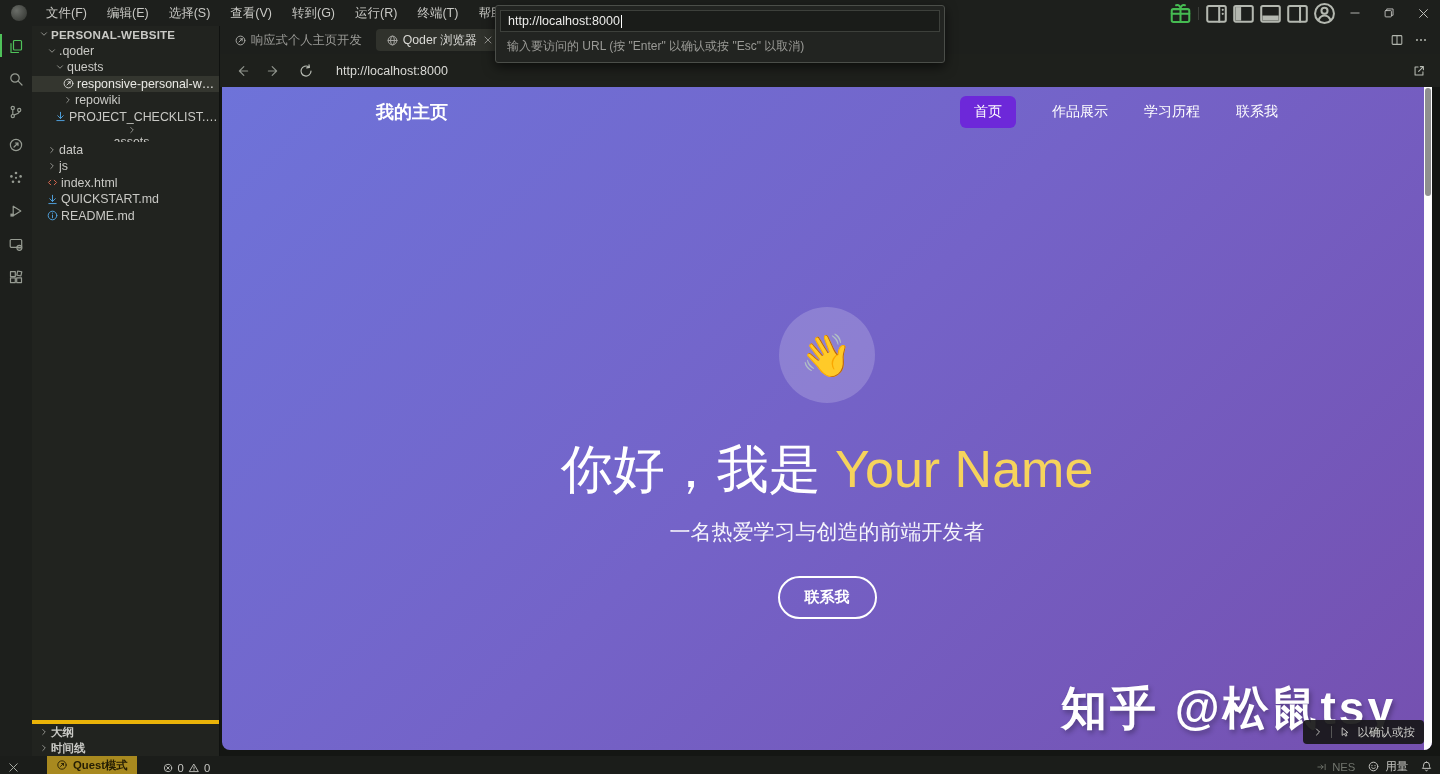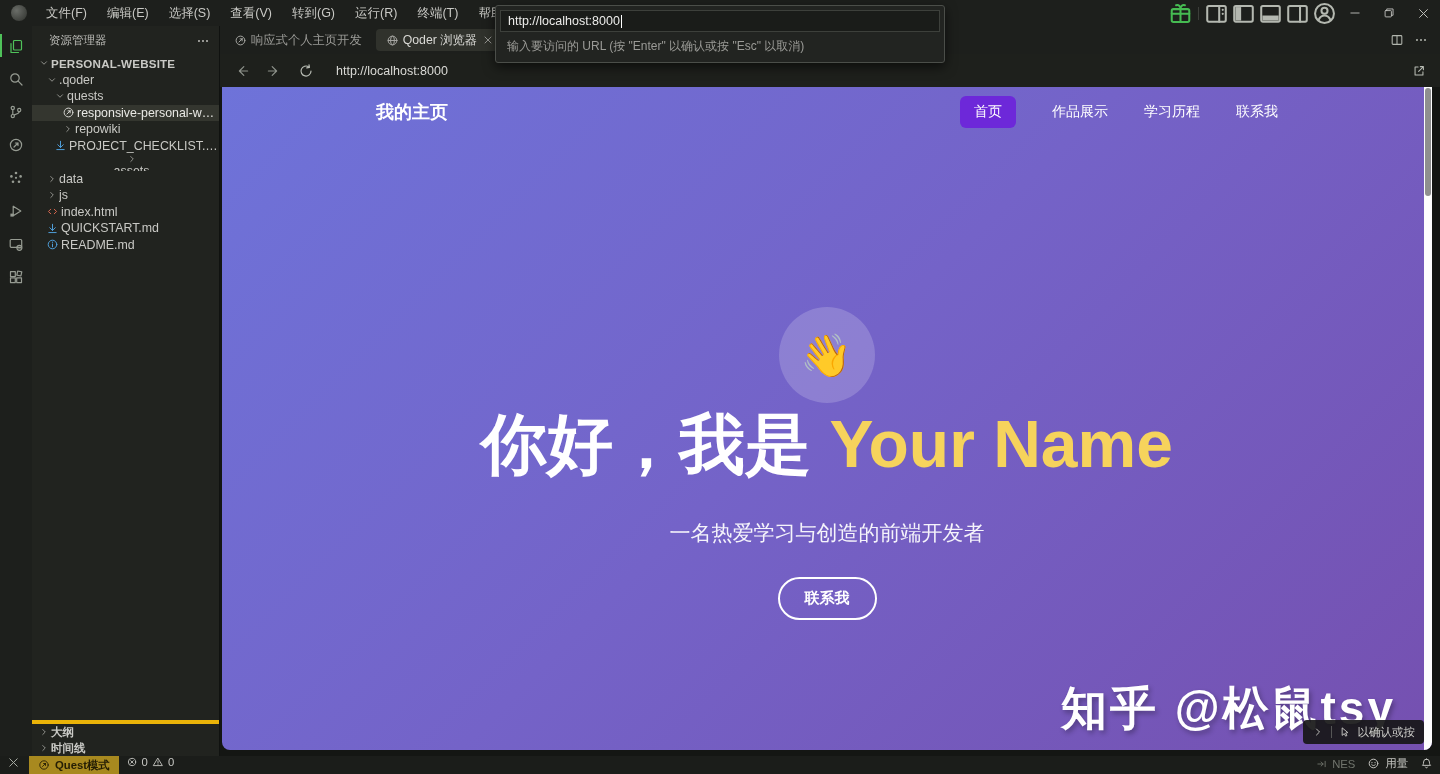--- a/index.html
+++ b/index.html
@@ -268,16 +268,6 @@
     </div>
 
   <div class="sidebar">
-    <div class="sb-header">
-      <span>资源管理器</span>
-      <span class="ic s14">
-          <svg viewBox="0 0 16 16" fill="currentColor">
-            <circle cx="3.4" cy="8" r="1.15"></circle>
-            <circle cx="8" cy="8" r="1.15"></circle>
-            <circle cx="12.6" cy="8" r="1.15"></circle>
-          </svg>
-        </span>
-    </div>
     <div class="tree">
         <div class="row bold" style="padding-left: 4px;">
           <span class="ic s10 chev">

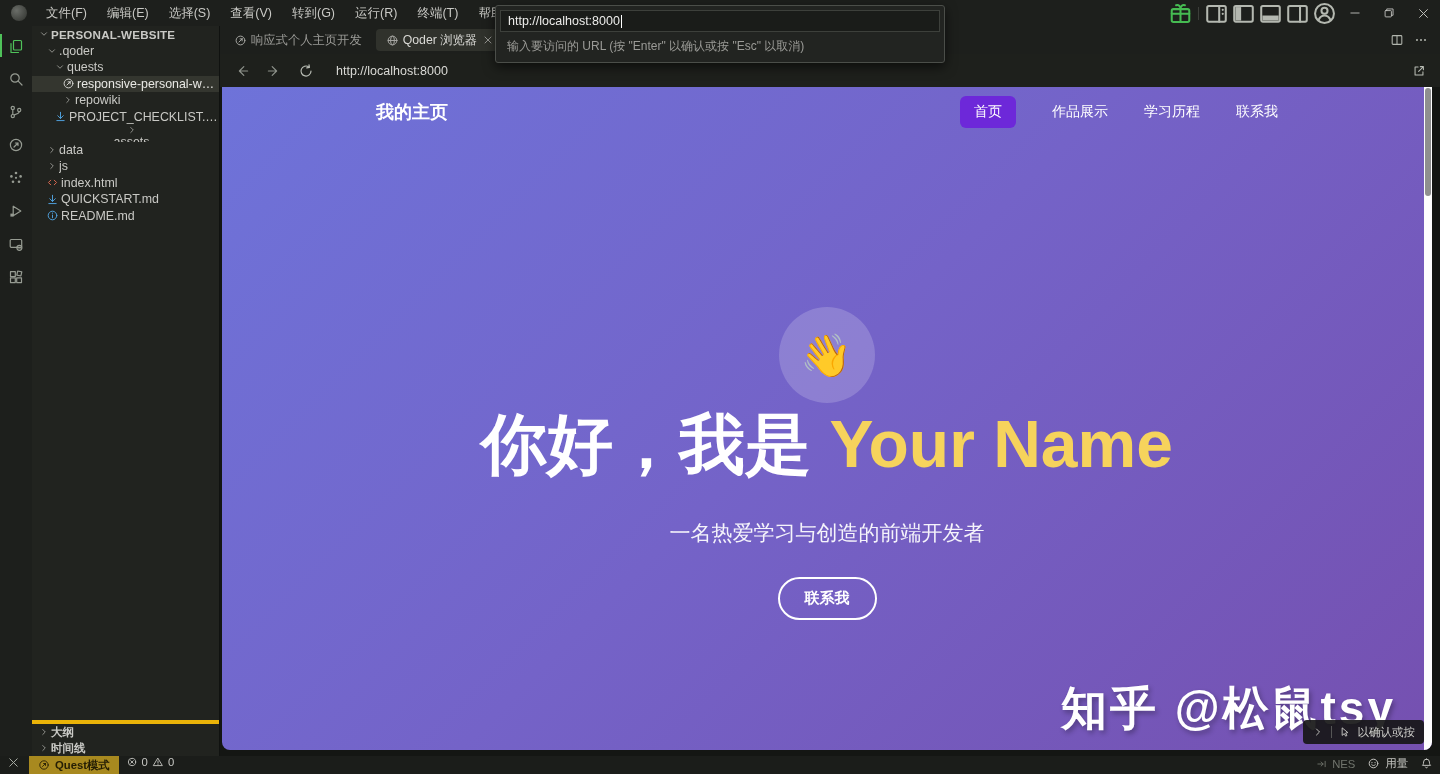--- a/index.html
+++ b/index.html
@@ -77,7 +77,7 @@
   .nav-item.active{background:#6d28d9;padding:7px 14px;border-radius:6px}
   .hero{display:flex;flex-direction:column;align-items:center;text-align:center}
   .emoji-circle{width:96px;height:96px;border-radius:50%;background:rgba(255,255,255,.18);margin-top:170px;display:flex;align-items:center;justify-content:center;font-size:42px}
-  .hero-title{font-size:66px;font-weight:700;color:#fff;line-height:1.25;white-space:nowrap}
+  .hero-title{margin-top:34px;font-size:52px;font-weight:400;color:#fff;line-height:1.25;white-space:nowrap}
   .hero-name{color:#f6d35c}
   .hero-sub{margin-top:33px;font-size:21px;color:rgba(255,255,255,.93)}
   .hero-btns{margin-top:30px;display:flex;gap:14px;align-items:center}

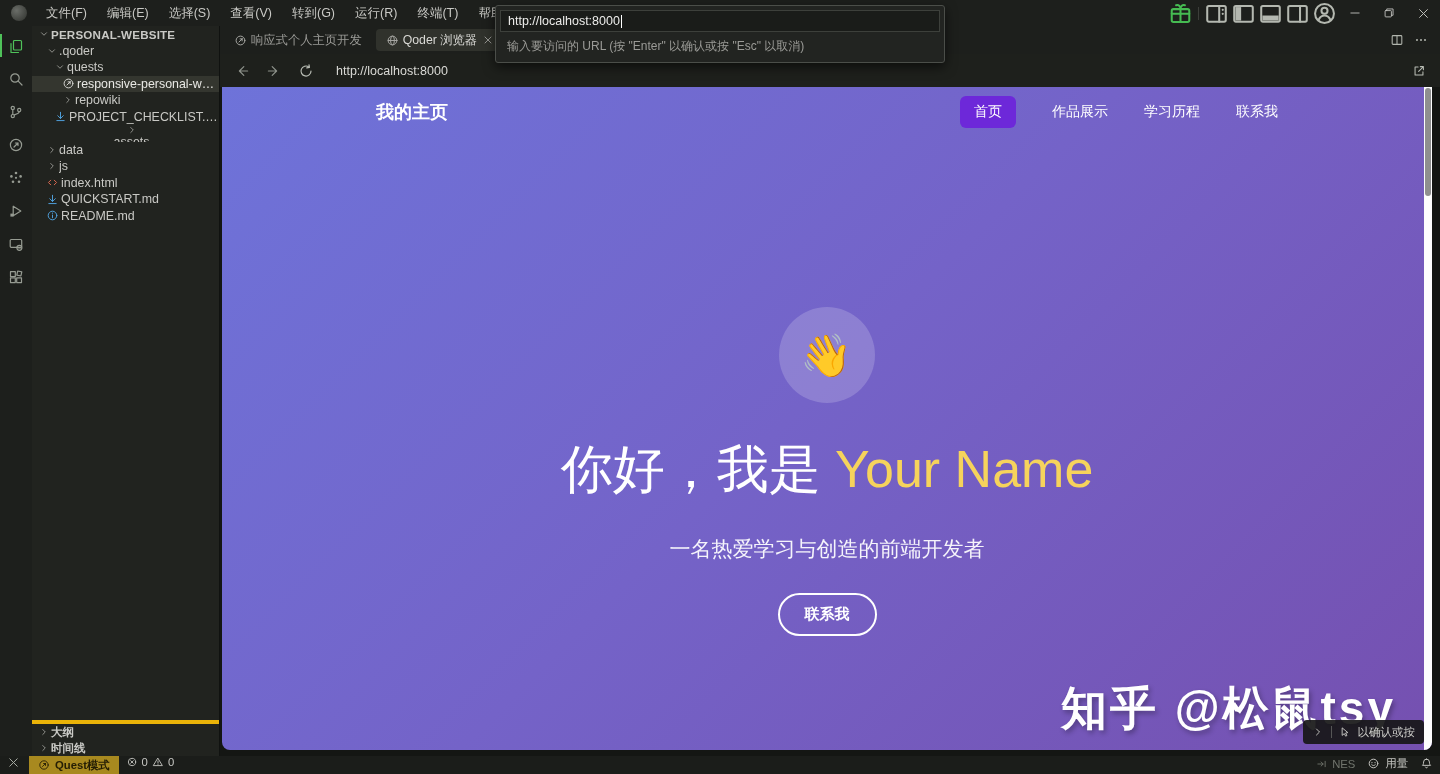--- a/index.html
+++ b/index.html
@@ -79,7 +79,7 @@
   .emoji-circle{width:96px;height:96px;border-radius:50%;background:rgba(255,255,255,.18);margin-top:170px;display:flex;align-items:center;justify-content:center;font-size:42px}
   .hero-title{margin-top:34px;font-size:52px;font-weight:400;color:#fff;line-height:1.25;white-space:nowrap}
   .hero-name{color:#f6d35c}
-  .hero-sub{margin-top:33px;font-size:21px;color:rgba(255,255,255,.93)}
+  .hero-sub{margin-top:16px;font-size:21px;color:rgba(255,255,255,.93)}
   .hero-btns{margin-top:30px;display:flex;gap:14px;align-items:center}
   .btn{border-radius:999px;font-size:15px;font-weight:700;cursor:pointer;white-space:nowrap}
   .btn-primary{background:#fff;color:#7c3aed;padding:12px 27px;border:none}

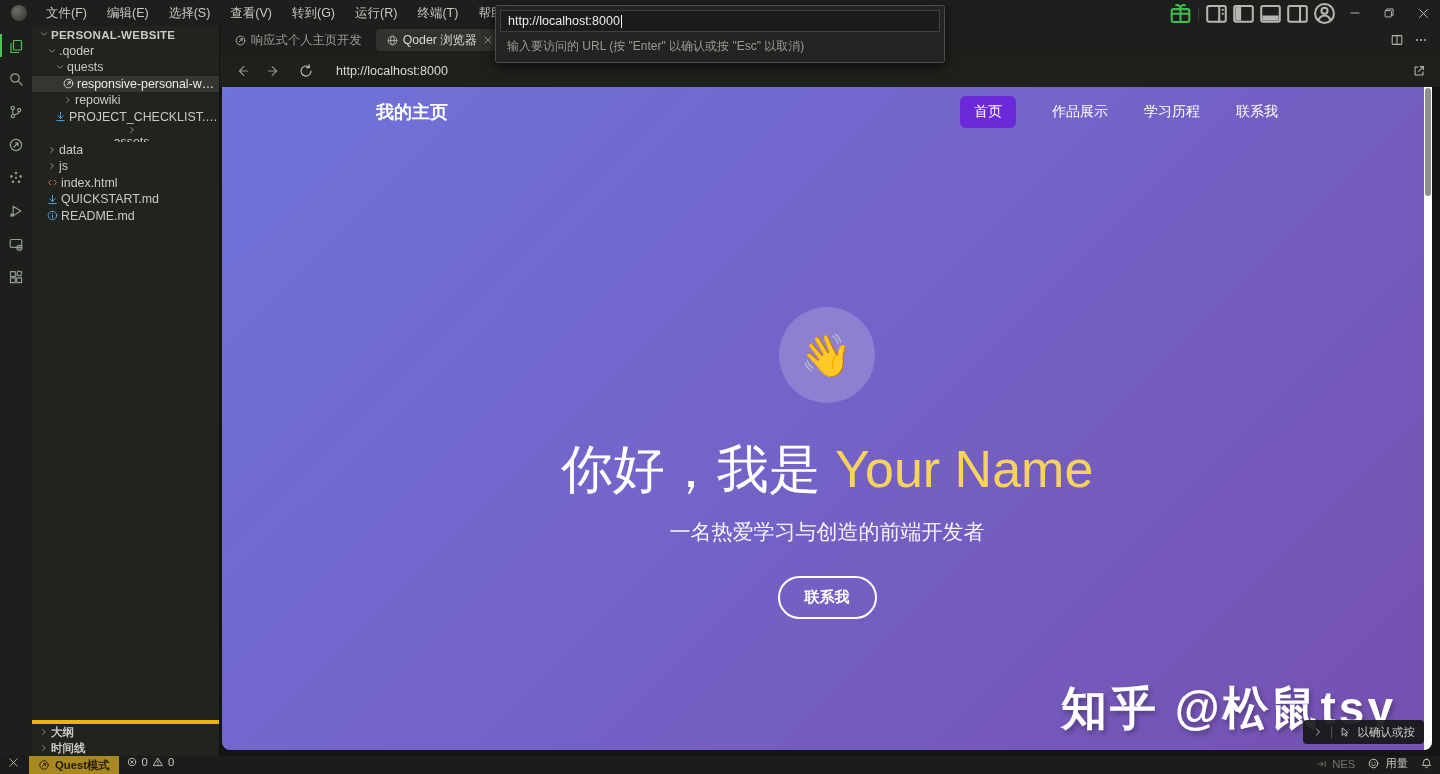--- a/index.html
+++ b/index.html
@@ -91,7 +91,7 @@
   .page-thumb{position:absolute;top:1px;left:1px;width:6px;height:108px;background:#8f8f8f;border-radius:3px}
 
   
-  .statusbar{height:18px;background:#1b1d1a;display:flex;align-items:flex-start;font-size:11.3px;color:#c6c6c2;padding:0 7px;gap:7px}
+  .statusbar{height:18px;background:#1b1d1a;display:flex;align-items:flex-end;font-size:11.3px;color:#c6c6c2;padding:0 7px;gap:25px}
   .sb-tools{color:#a9ada5}
   .quest-badge{background:#a8891f;color:#241d04;font-weight:700;height:18px;display:flex;align-items:center;gap:5px;padding:0 9px;margin-left:2px}
   .problems{display:flex;align-items:center;gap:4px}

